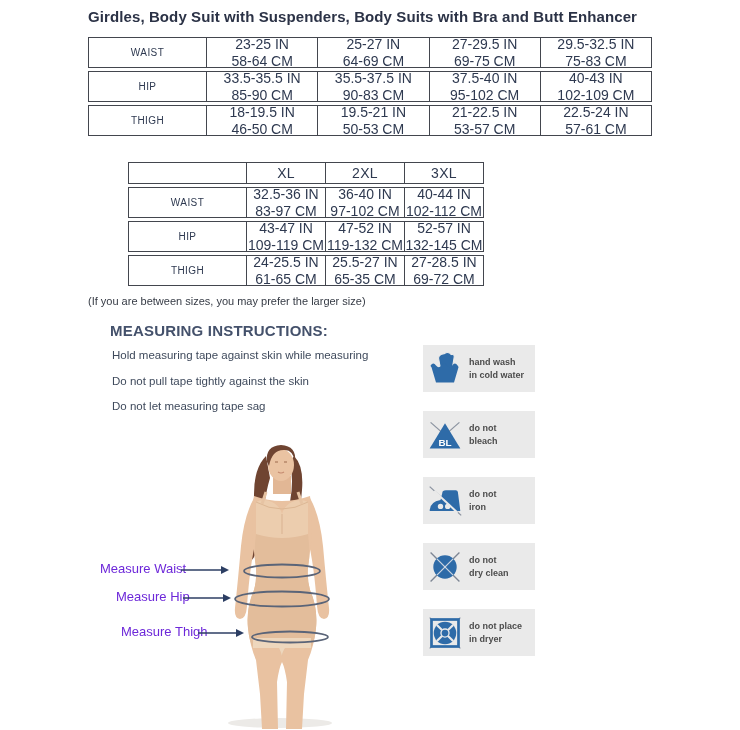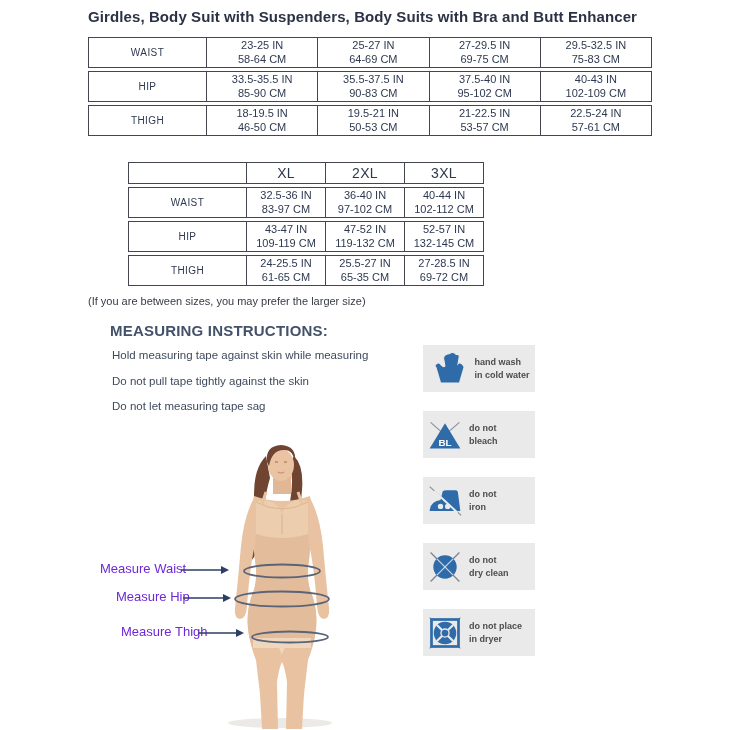--- a/index.html
+++ b/index.html
@@ -13,7 +13,7 @@
   .stable{position:absolute;color:#2e3950;}
   .srow{display:flex;border:1px solid #43464e;margin-bottom:3px;background:#fff;align-items:stretch;}
   .scell{flex:1;display:flex;flex-direction:column;justify-content:center;align-items:center;
-         text-align:center;font-size:11px;line-height:1.2;padding:2px 0;}
+         text-align:center;font-size:14px;line-height:1.2;padding:2px 0;}
   .scell + .scell{border-left:1px solid #43464e;}
   .scell.rowlabel{flex:0 0 117px;font-size:10px;letter-spacing:.4px;}
   .srow.head{height:20px;}

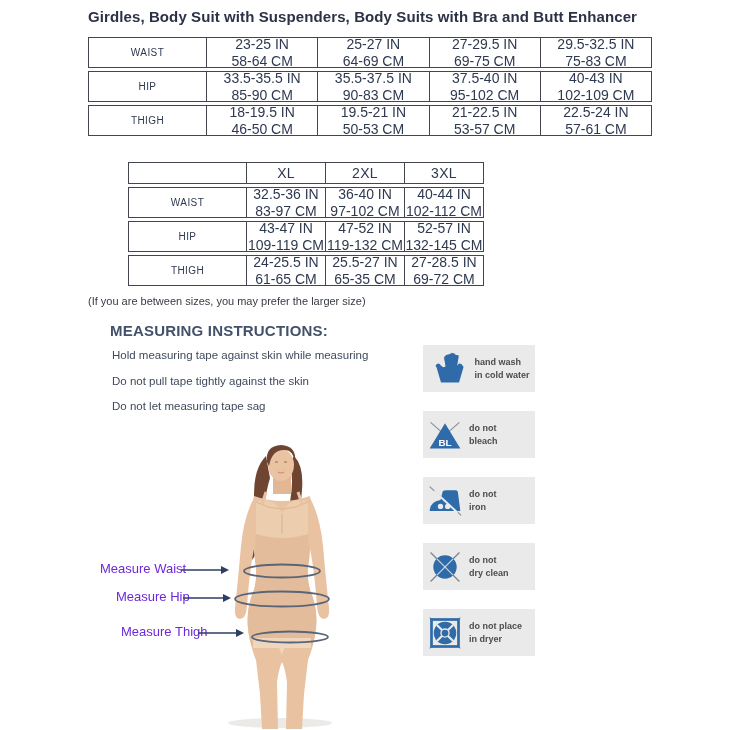--- a/index.html
+++ b/index.html
@@ -166,7 +166,7 @@
   <div class="instr" style="top:375px;">Do not pull tape tightly against the skin</div>
   <div class="instr" style="top:400px;">Do not let measuring tape sag</div>
 
-  <div class="care" style="top:345px;justify-content:center;">
+  <div class="care" style="top:345px;">
     <svg viewBox="0 0 40 40">
       <path d="M19 3 Q24 0 27 4 Q31 3 30 8 L28 20 L15 20 L13 9 Q12 4 19 3 Z" fill="#2e6ba8" stroke="#eaeaea" stroke-width="1.2"></path>
       <path d="M4 16 Q7 12 10 16 Q13 20 16 16 Q19 12 22 16 Q25 20 28 16 Q31 12 34 16 Q35 17 35 18 L30 35 L10 35 L5 18 Q4 17 4 16 Z" fill="#2e6ba8"></path>

